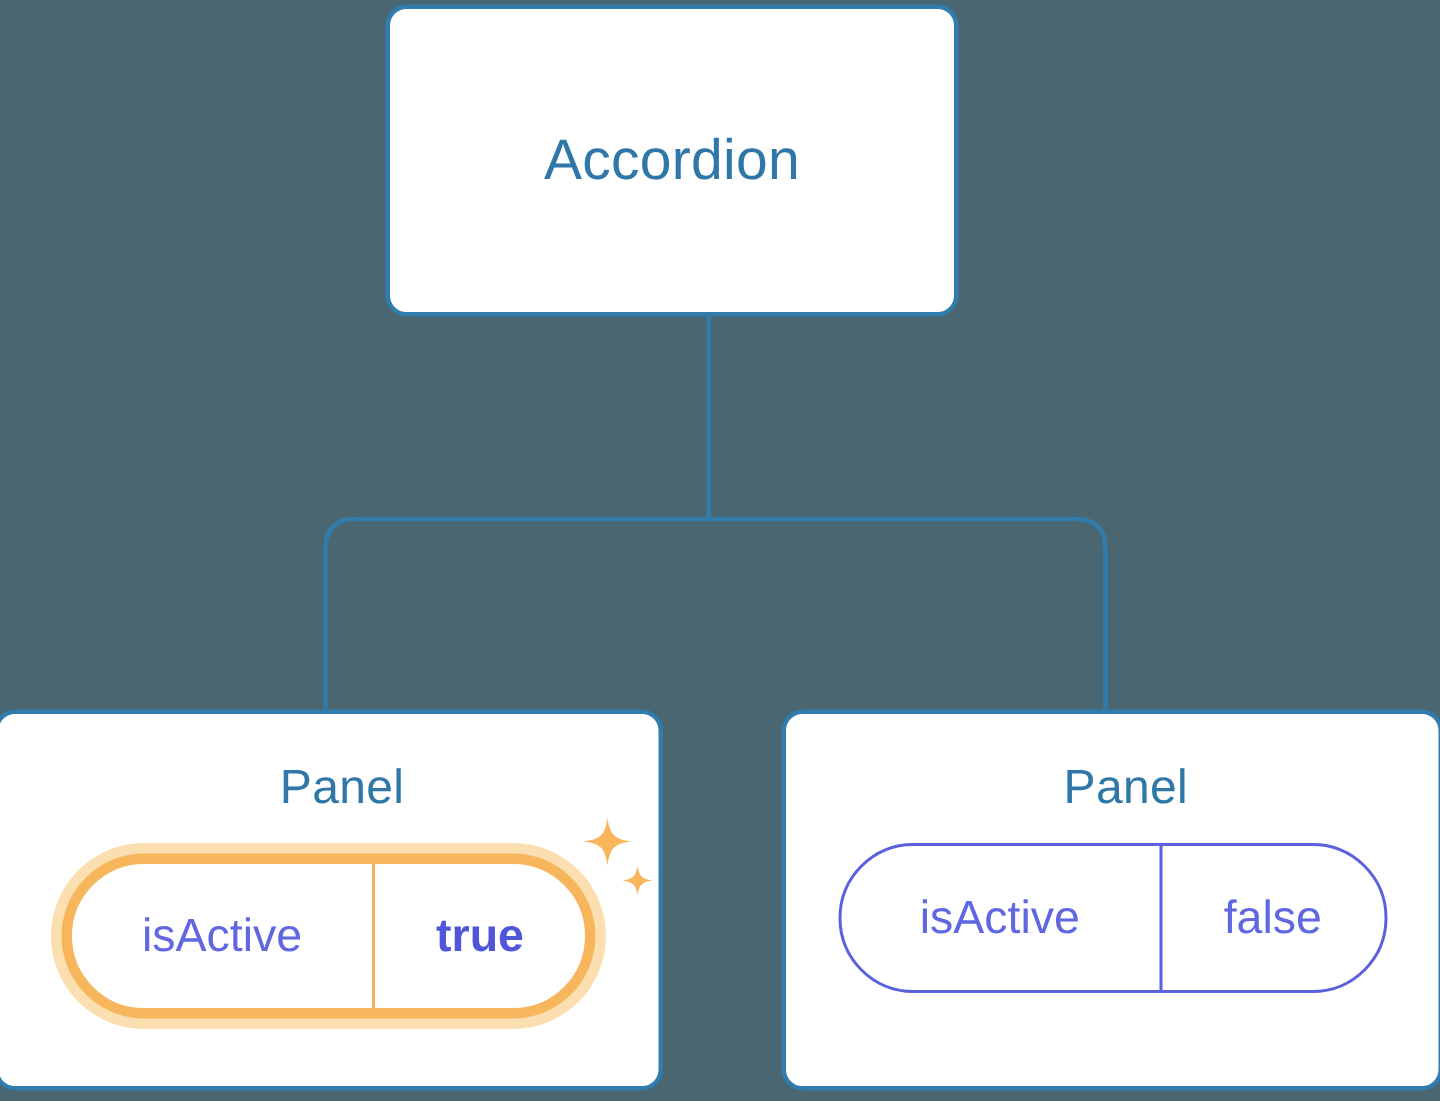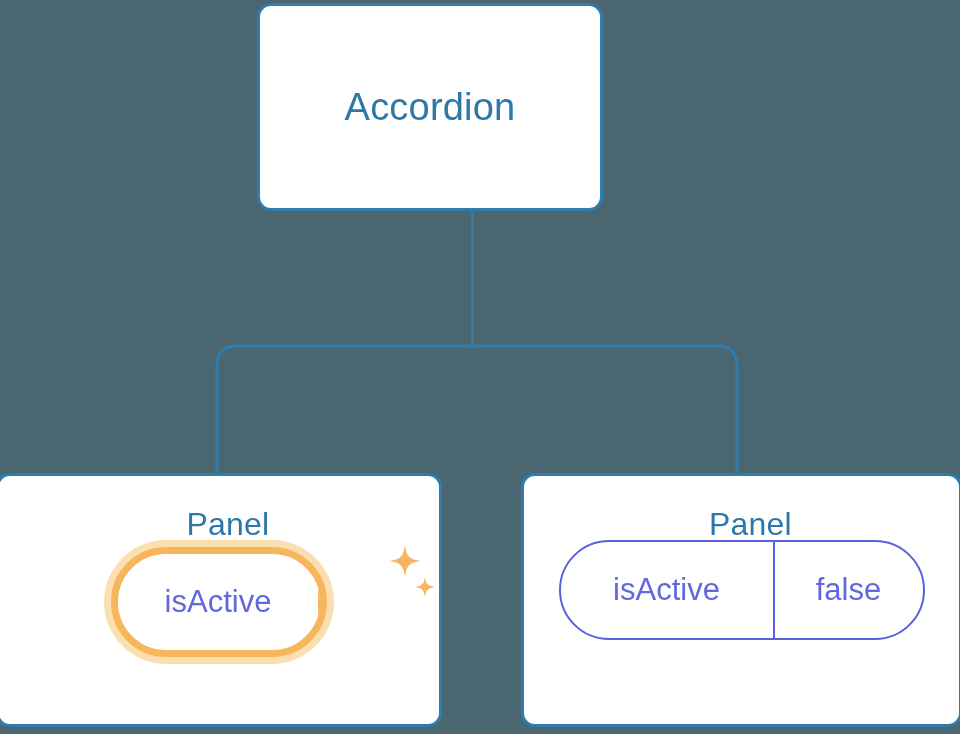--- a/index.html
+++ b/index.html
@@ -47,7 +47,7 @@
   .node-root {
     left: 257px;
     top: 3px;
-    width: 346px;
+    width: 382px;
     height: 208px;
     justify-content: center;
   }

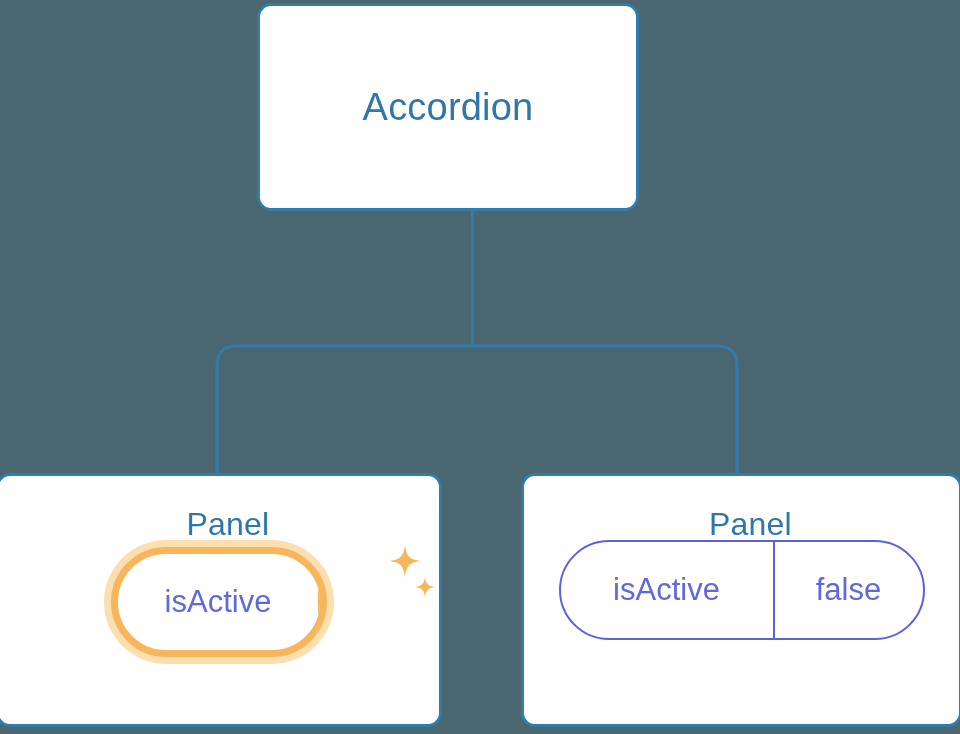--- a/index.html
+++ b/index.html
@@ -85,6 +85,7 @@
   
   .pill-wrap {
     position: relative;
+    margin-top: 22px;
     display: flex;
     align-items: center;
   }

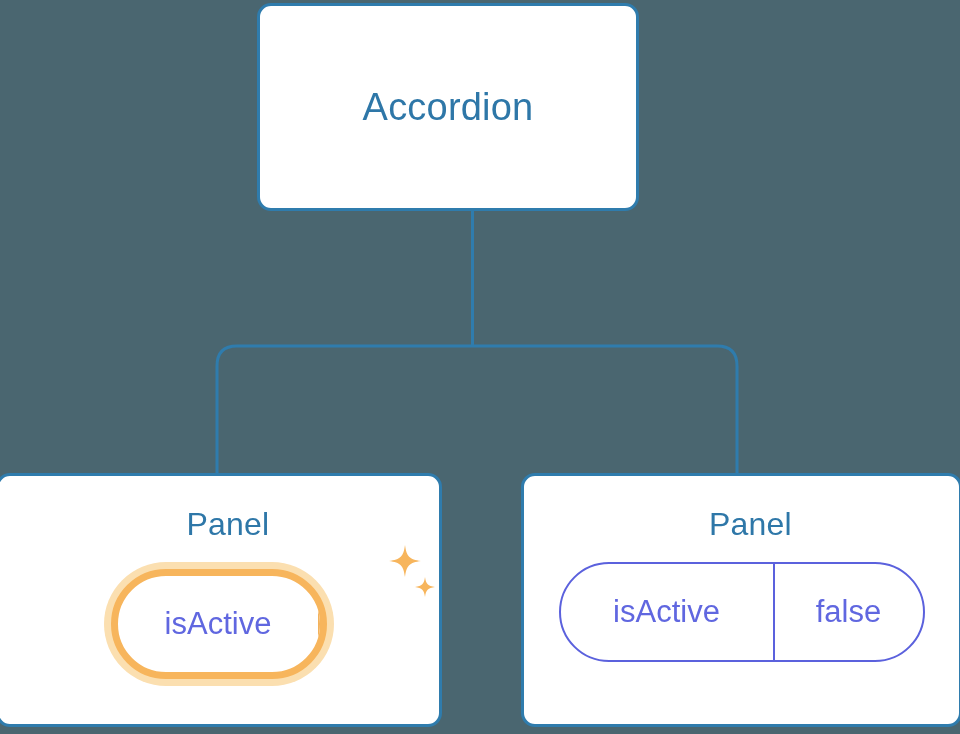--- a/index.html
+++ b/index.html
@@ -199,6 +199,7 @@
         <div class="pill pill-hi">
           <div class="pill-cell pill-key">isActive</div>
           <div class="pill-div"></div>
+          <div class="pill-cell pill-val">true</div>
         </div>
       </div>
     </div>

